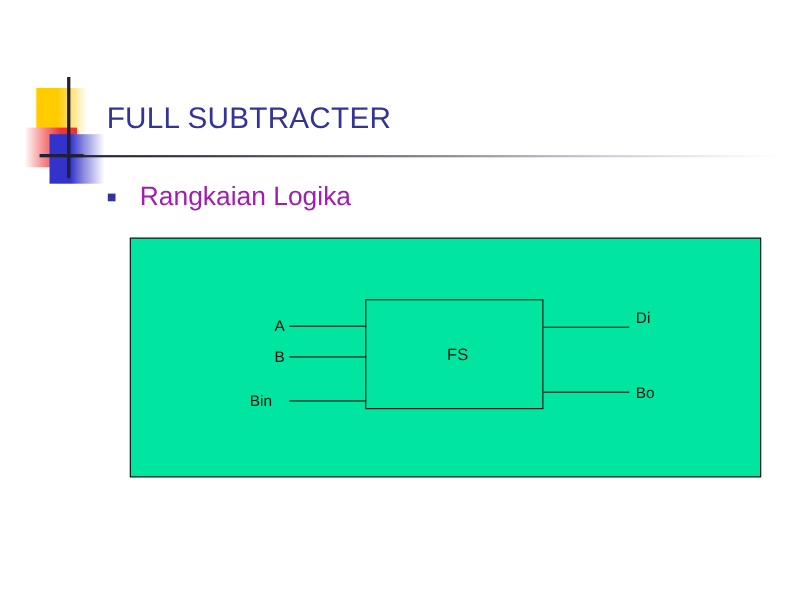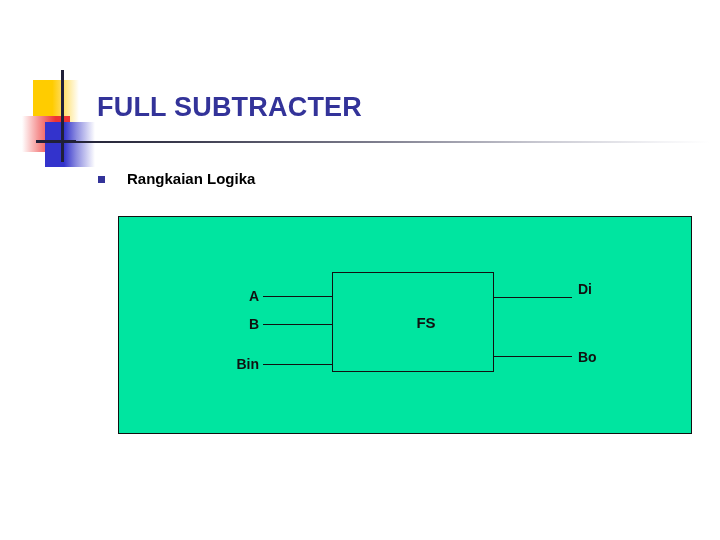--- a/index.html
+++ b/index.html
@@ -15,7 +15,6 @@
     background: #ffffff;
     overflow: hidden;
     font-family: "Liberation Sans", sans-serif;
-    font-weight: bold;
   }
 
   

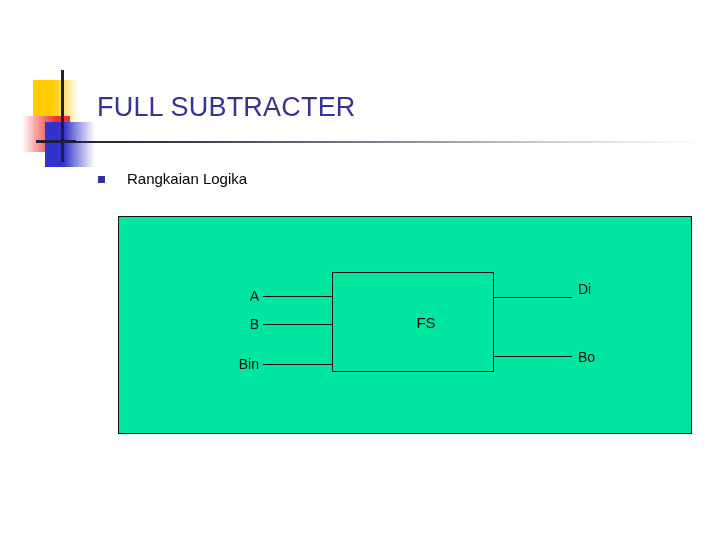--- a/index.html
+++ b/index.html
@@ -85,8 +85,8 @@
     flex: 0 0 auto;
   }
   .bullet-text {
-    font-size: 15px;
-    color: #000000;
+    font-size: 24px;
+    color: #a21caf;
     line-height: 24px;
     white-space: nowrap;
   }

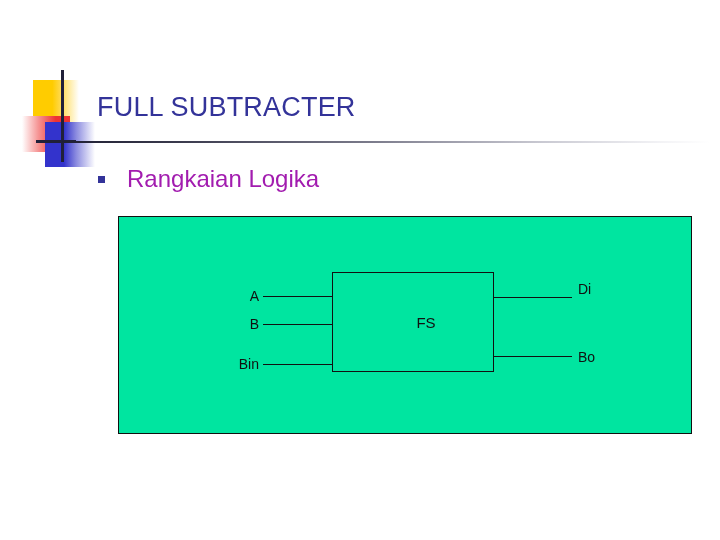--- a/index.html
+++ b/index.html
@@ -111,7 +111,7 @@
   }
   .fs-label {
     position: absolute;
-    left: 12px; top: 0;
+    left: 2px; top: 0;
     width: 100%; height: 100%;
     display: flex;
     align-items: center;

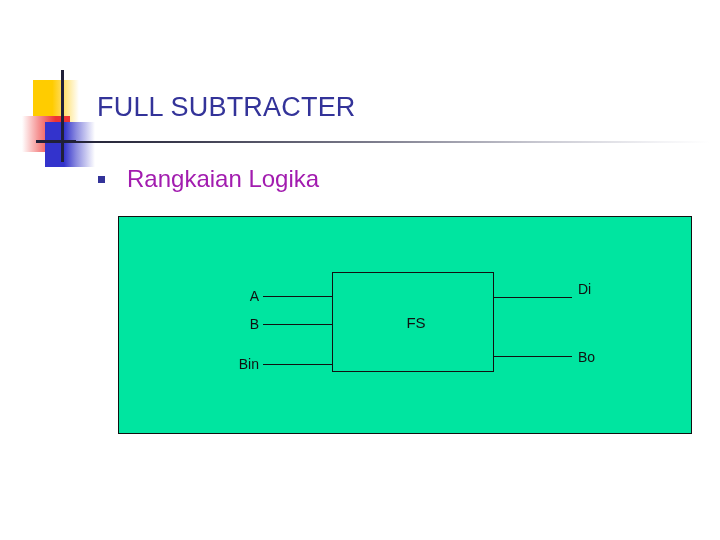--- a/index.html
+++ b/index.html
@@ -144,7 +144,7 @@
   }
   .pin-a   { left: 122px; top: 71px;  width: 18px; text-align: right; }
   .pin-b   { left: 122px; top: 99px;  width: 18px; text-align: right; }
-  .pin-bin { left: 108px; top: 139px; width: 32px; text-align: right; }
+  .pin-bin { left: 108px; top: 139px; width: 32px; }
   .pin-di  { left: 459px; top: 64px; }
   .pin-bo  { left: 459px; top: 132px; }
 </style>

